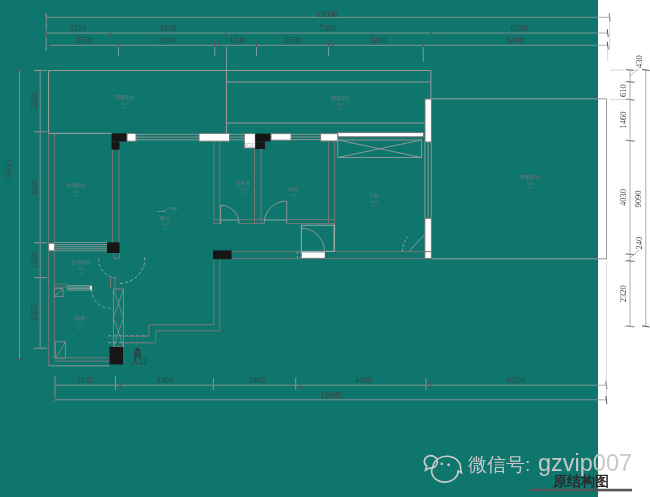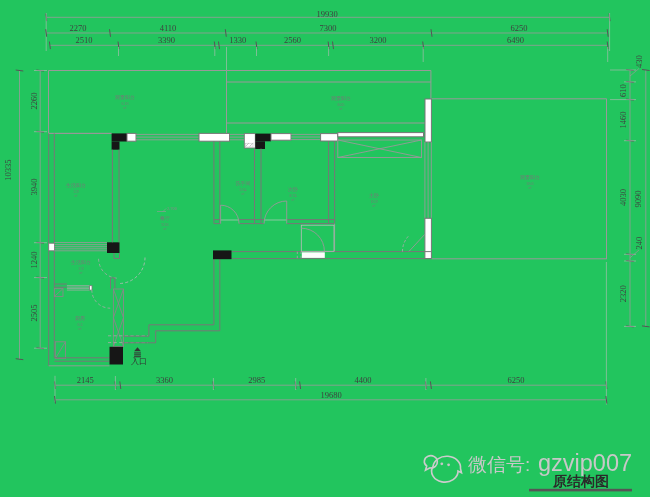--- a/index.html
+++ b/index.html
@@ -3,7 +3,7 @@
 <meta charset="utf-8">
 <style>
   html,body{margin:0;padding:0;background:#fff;}
-  #page{position:relative;width:650px;height:497px;background:#22c55e;font-family:"Liberation Sans",sans-serif;transform:translateZ(0);-webkit-font-smoothing:antialiased;}
+  #page{position:relative;width:598px;height:497px;background:#0f766e;font-family:"Liberation Sans",sans-serif;transform:translateZ(0);-webkit-font-smoothing:antialiased;}
   svg{position:absolute;left:0;top:0;filter:opacity(0.999);}
   text{font-family:"Liberation Serif",serif;}
   .cn{font-family:"Liberation Sans",sans-serif;}

